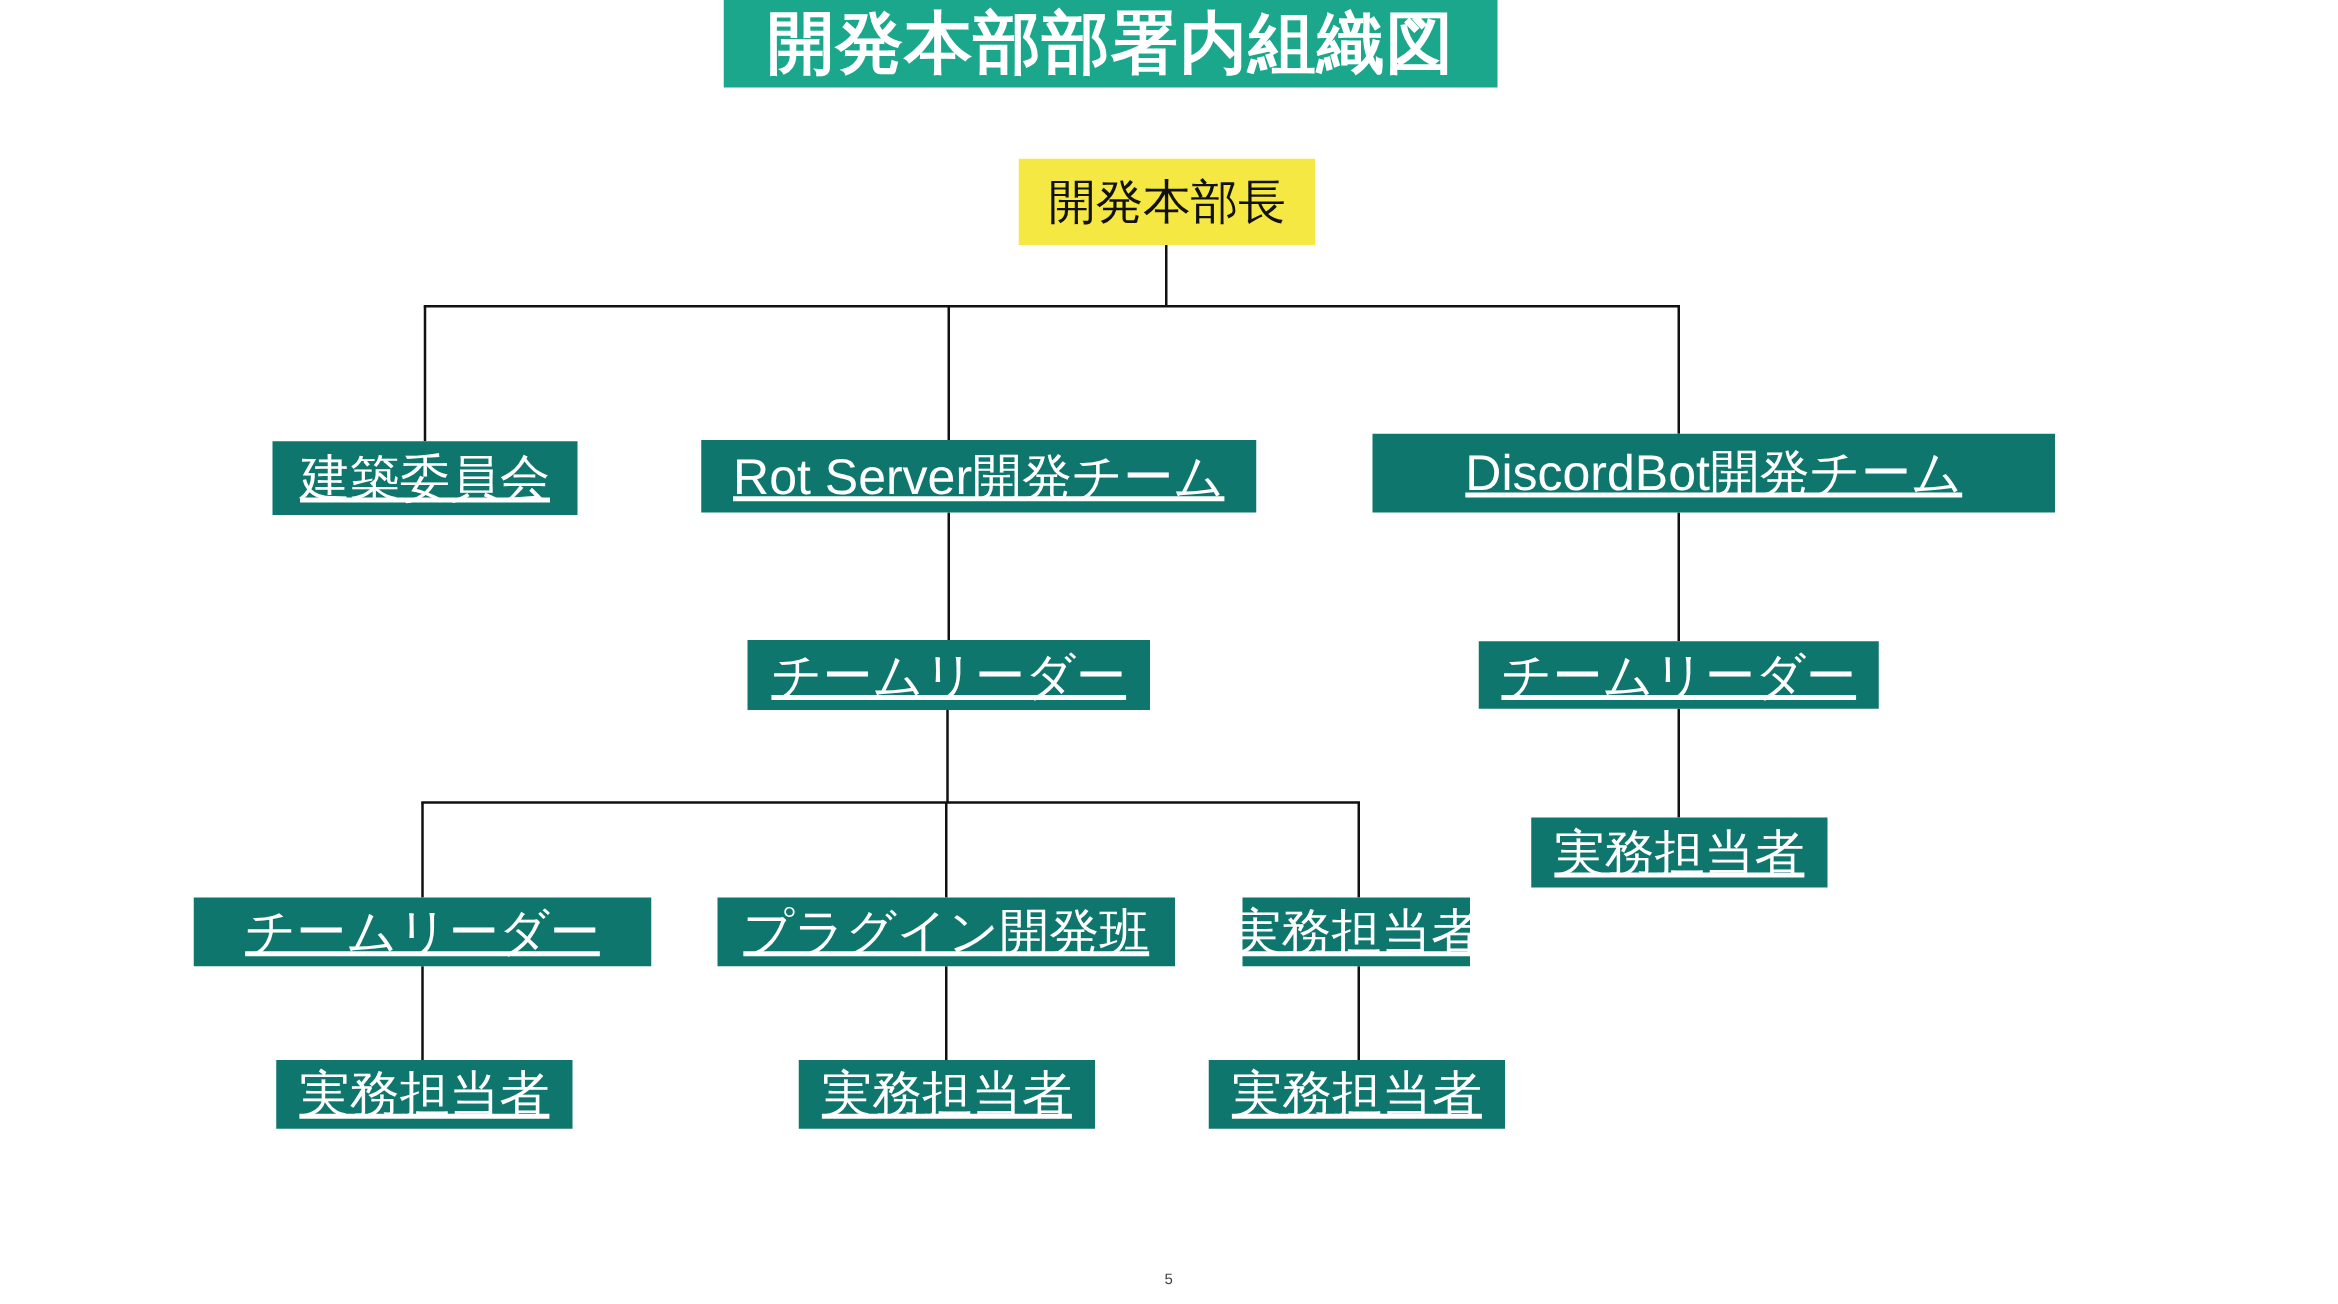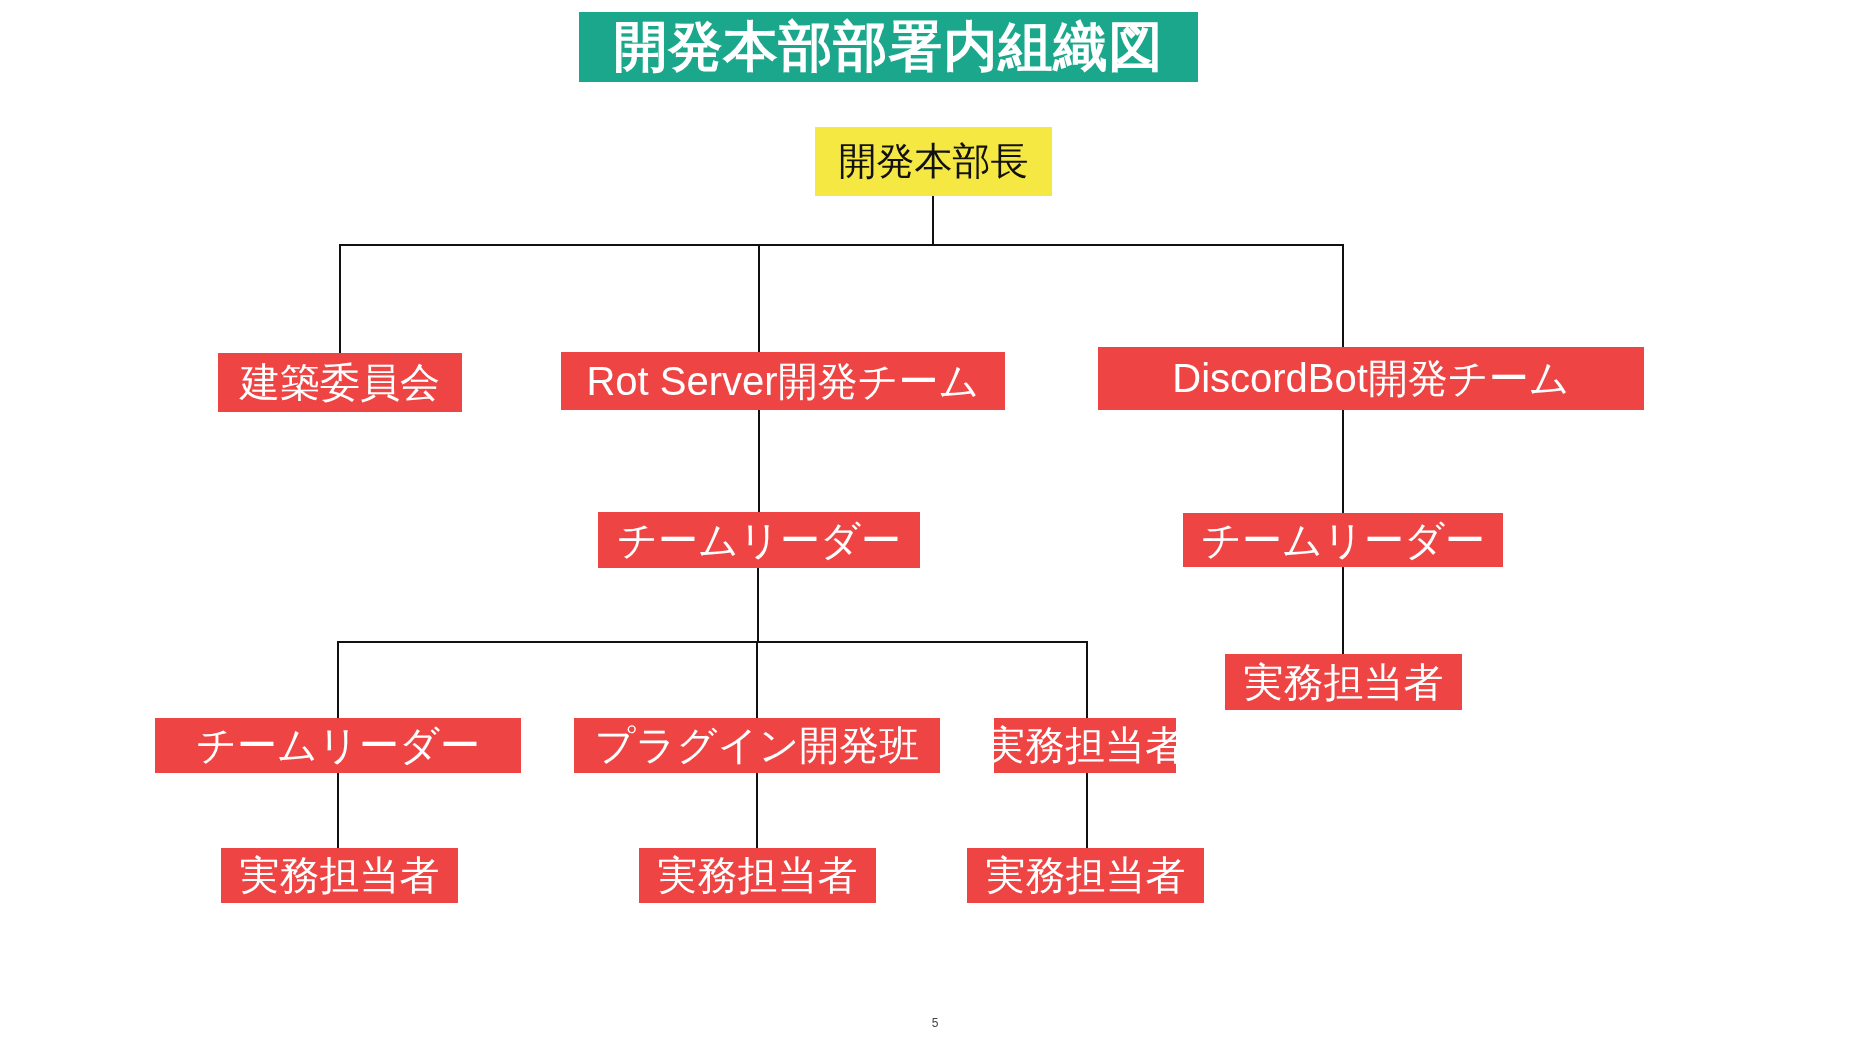--- a/index.html
+++ b/index.html
@@ -14,7 +14,7 @@
   }
   .black-node{background:#ef4444;color:#ffffff;font-size:40px;font-weight:500;}
   #title-node{
-    left:579px;top:12px;width:619px;height:70px;
+    left:579px;top:0;width:619px;height:70px;
     background:#1aa78c;color:#ffffff;font-size:54px;font-weight:800;
     letter-spacing:1px;
   }

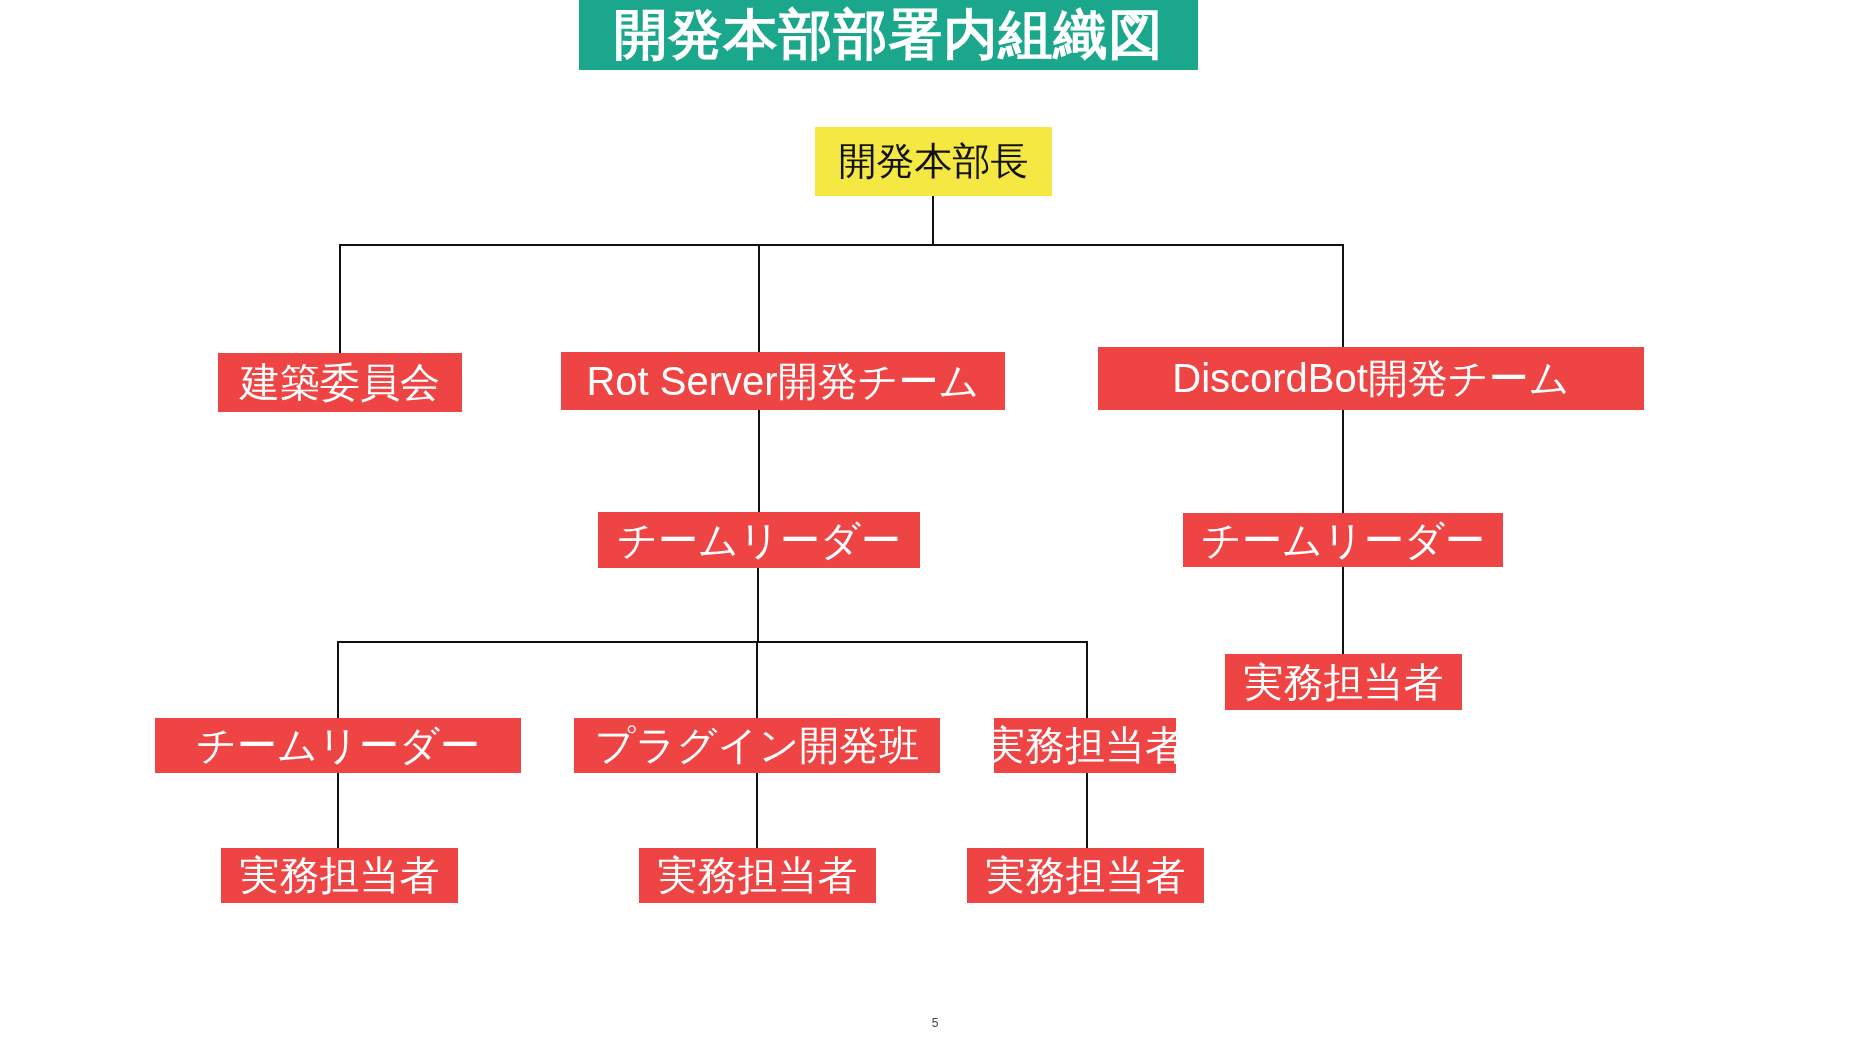--- a/index.html
+++ b/index.html
@@ -12,7 +12,7 @@
     position:absolute;display:flex;align-items:center;justify-content:center;
     white-space:nowrap;box-sizing:border-box;
   }
-  .black-node{background:#ef4444;color:#ffffff;font-size:40px;font-weight:500;}
+  .black-node{background:#0f766e;color:#ffffff;font-size:40px;font-weight:500;text-decoration:underline;}
   #title-node{
     left:579px;top:0;width:619px;height:70px;
     background:#1aa78c;color:#ffffff;font-size:54px;font-weight:800;

